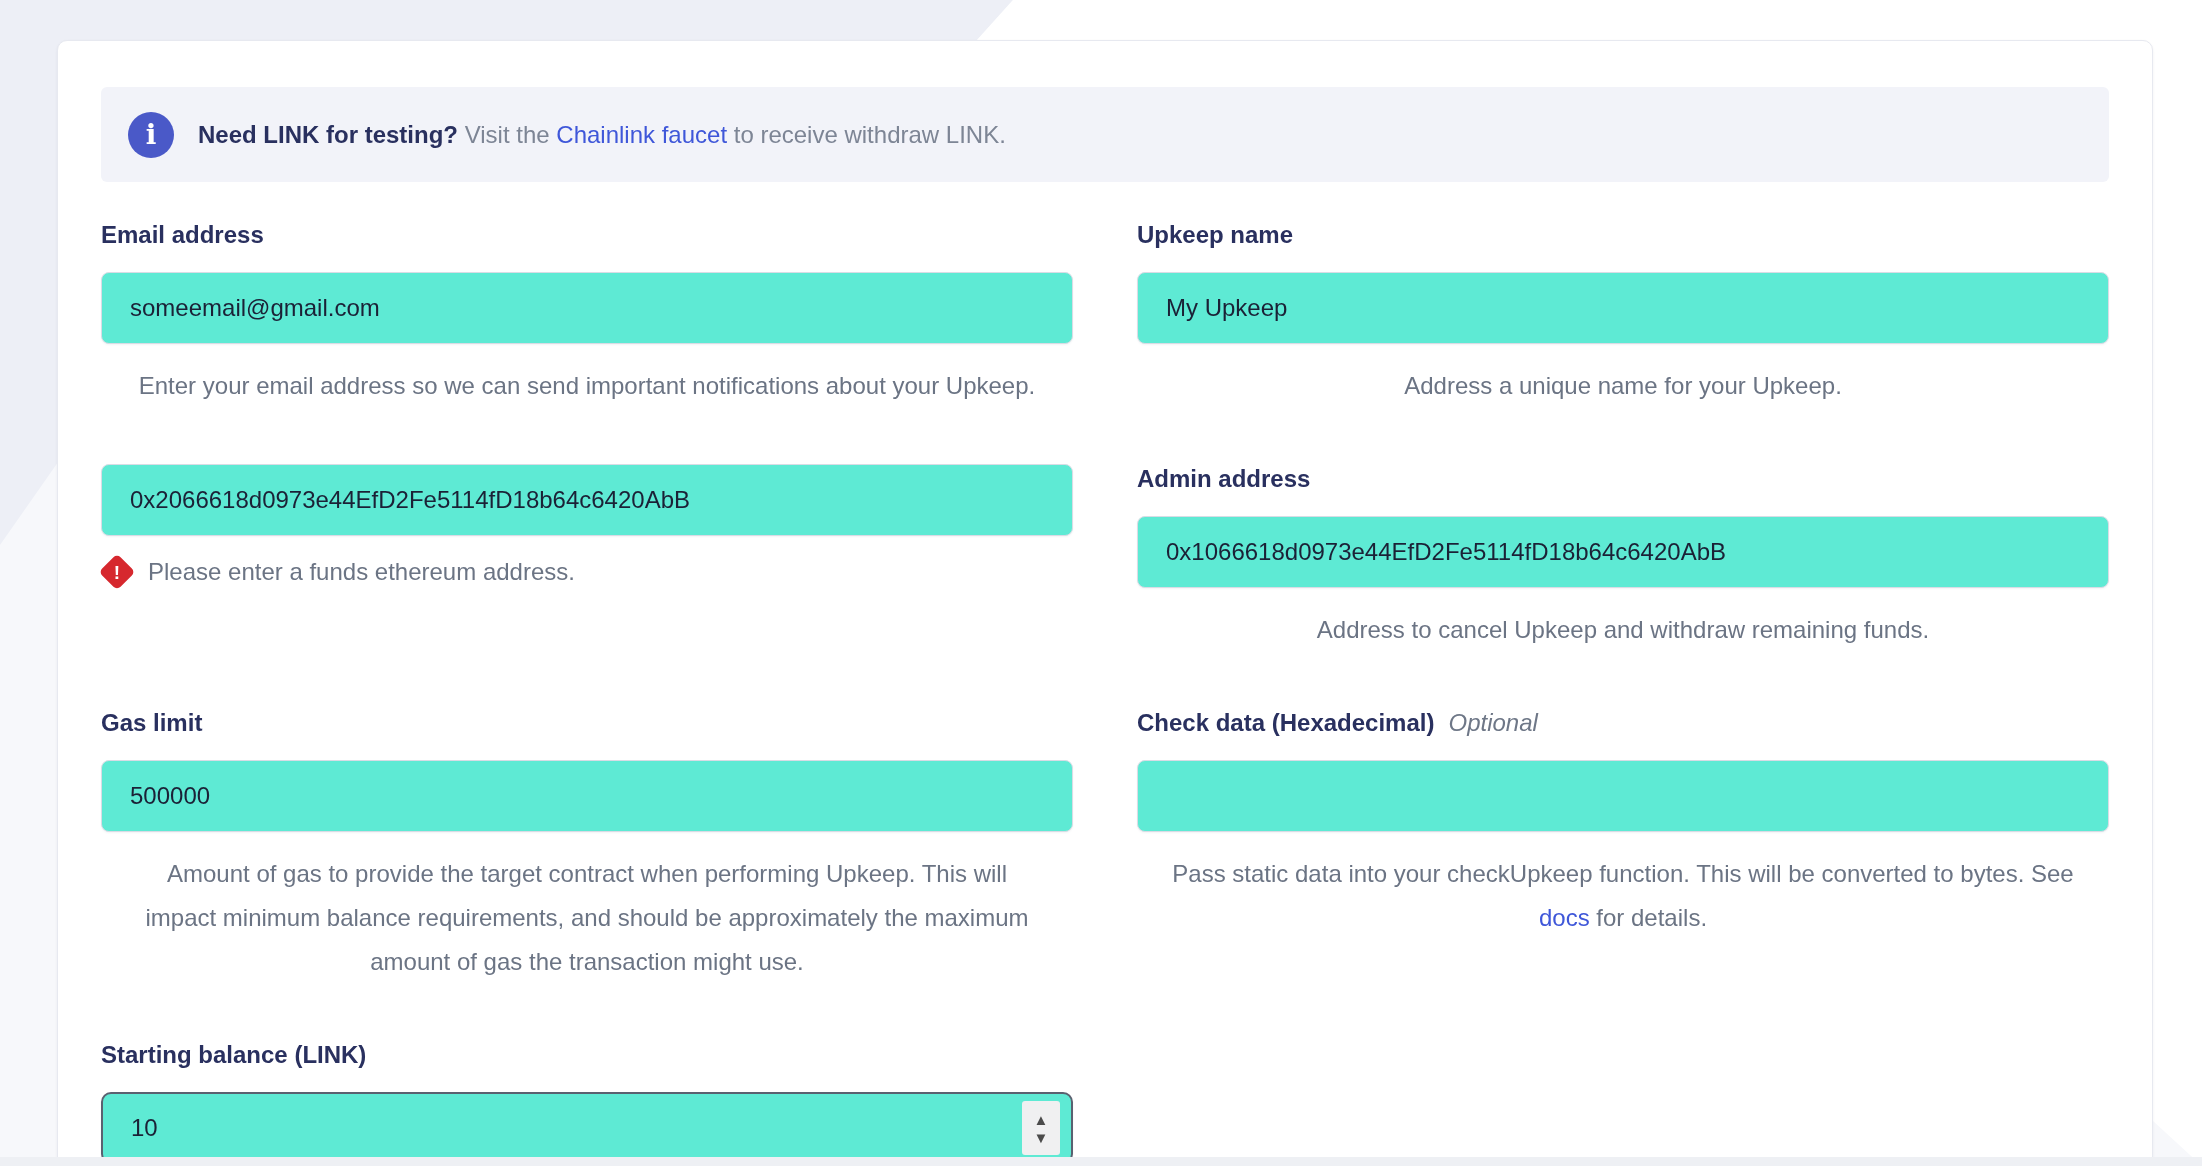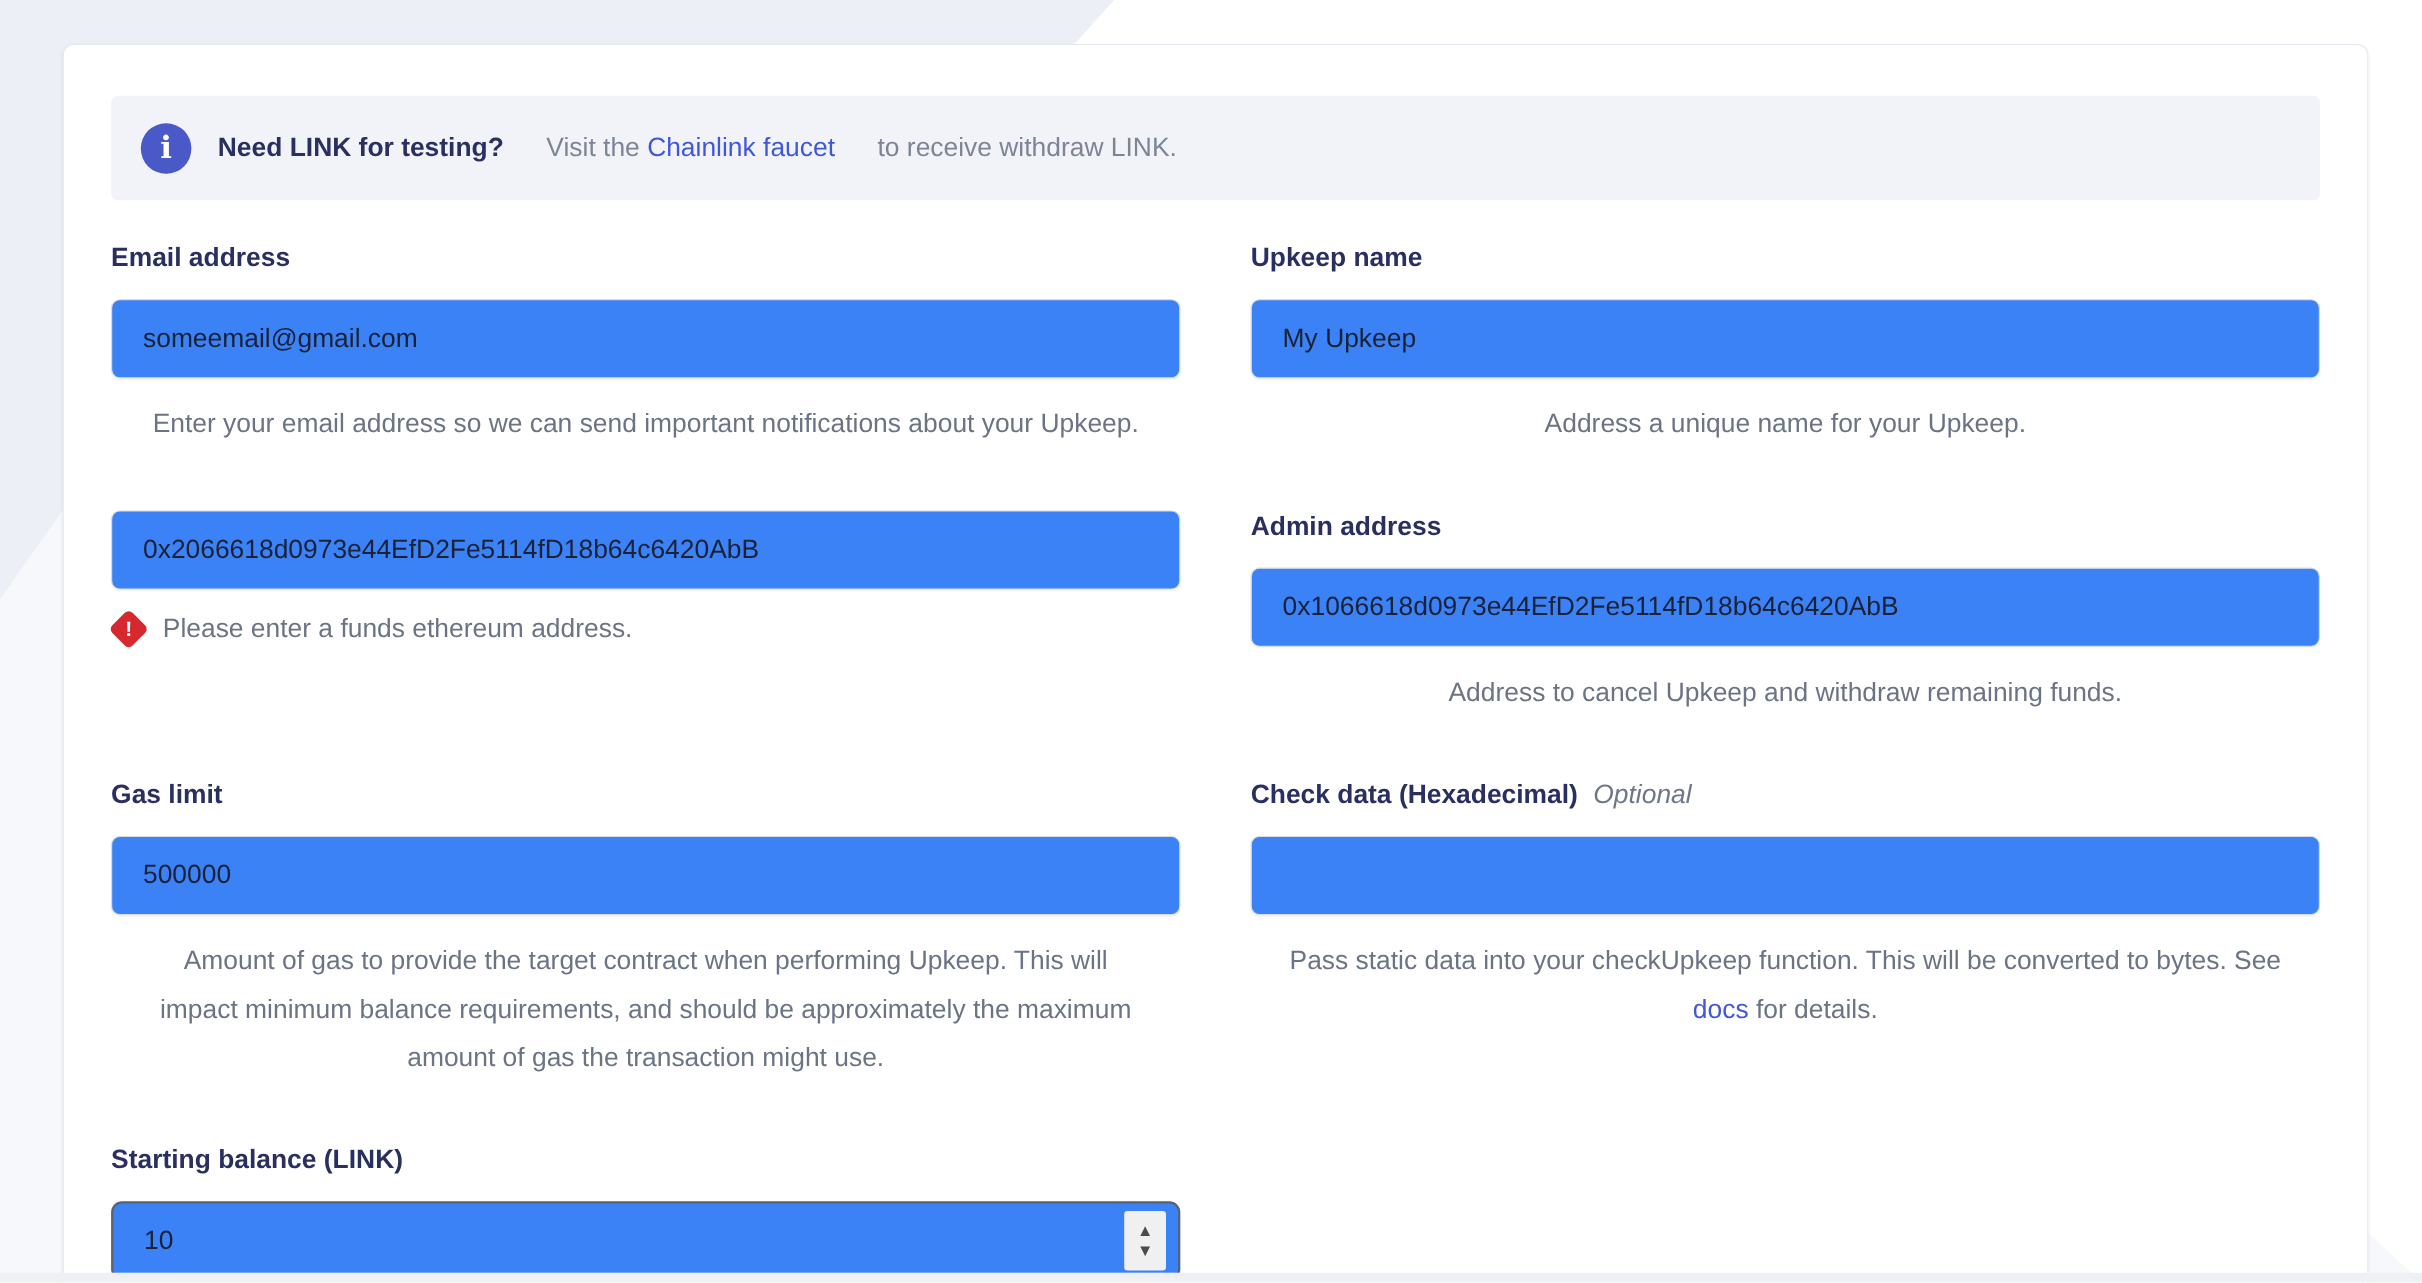--- a/index.html
+++ b/index.html
@@ -38,7 +38,7 @@
     font-family:"DejaVu Serif", serif; font-weight:bold; font-size:28px; line-height:1;
   }
   .b-bold{color:var(--navy); font-weight:bold;}
-  .b-gray{color:var(--banner-gray);margin-left:32px;}
+  .b-gray{color:var(--banner-gray);}
   .link{color:var(--link); text-decoration:none; cursor:pointer;}
   .form-grid{
     margin-top:38px; display:grid; grid-template-columns:1fr 1fr;

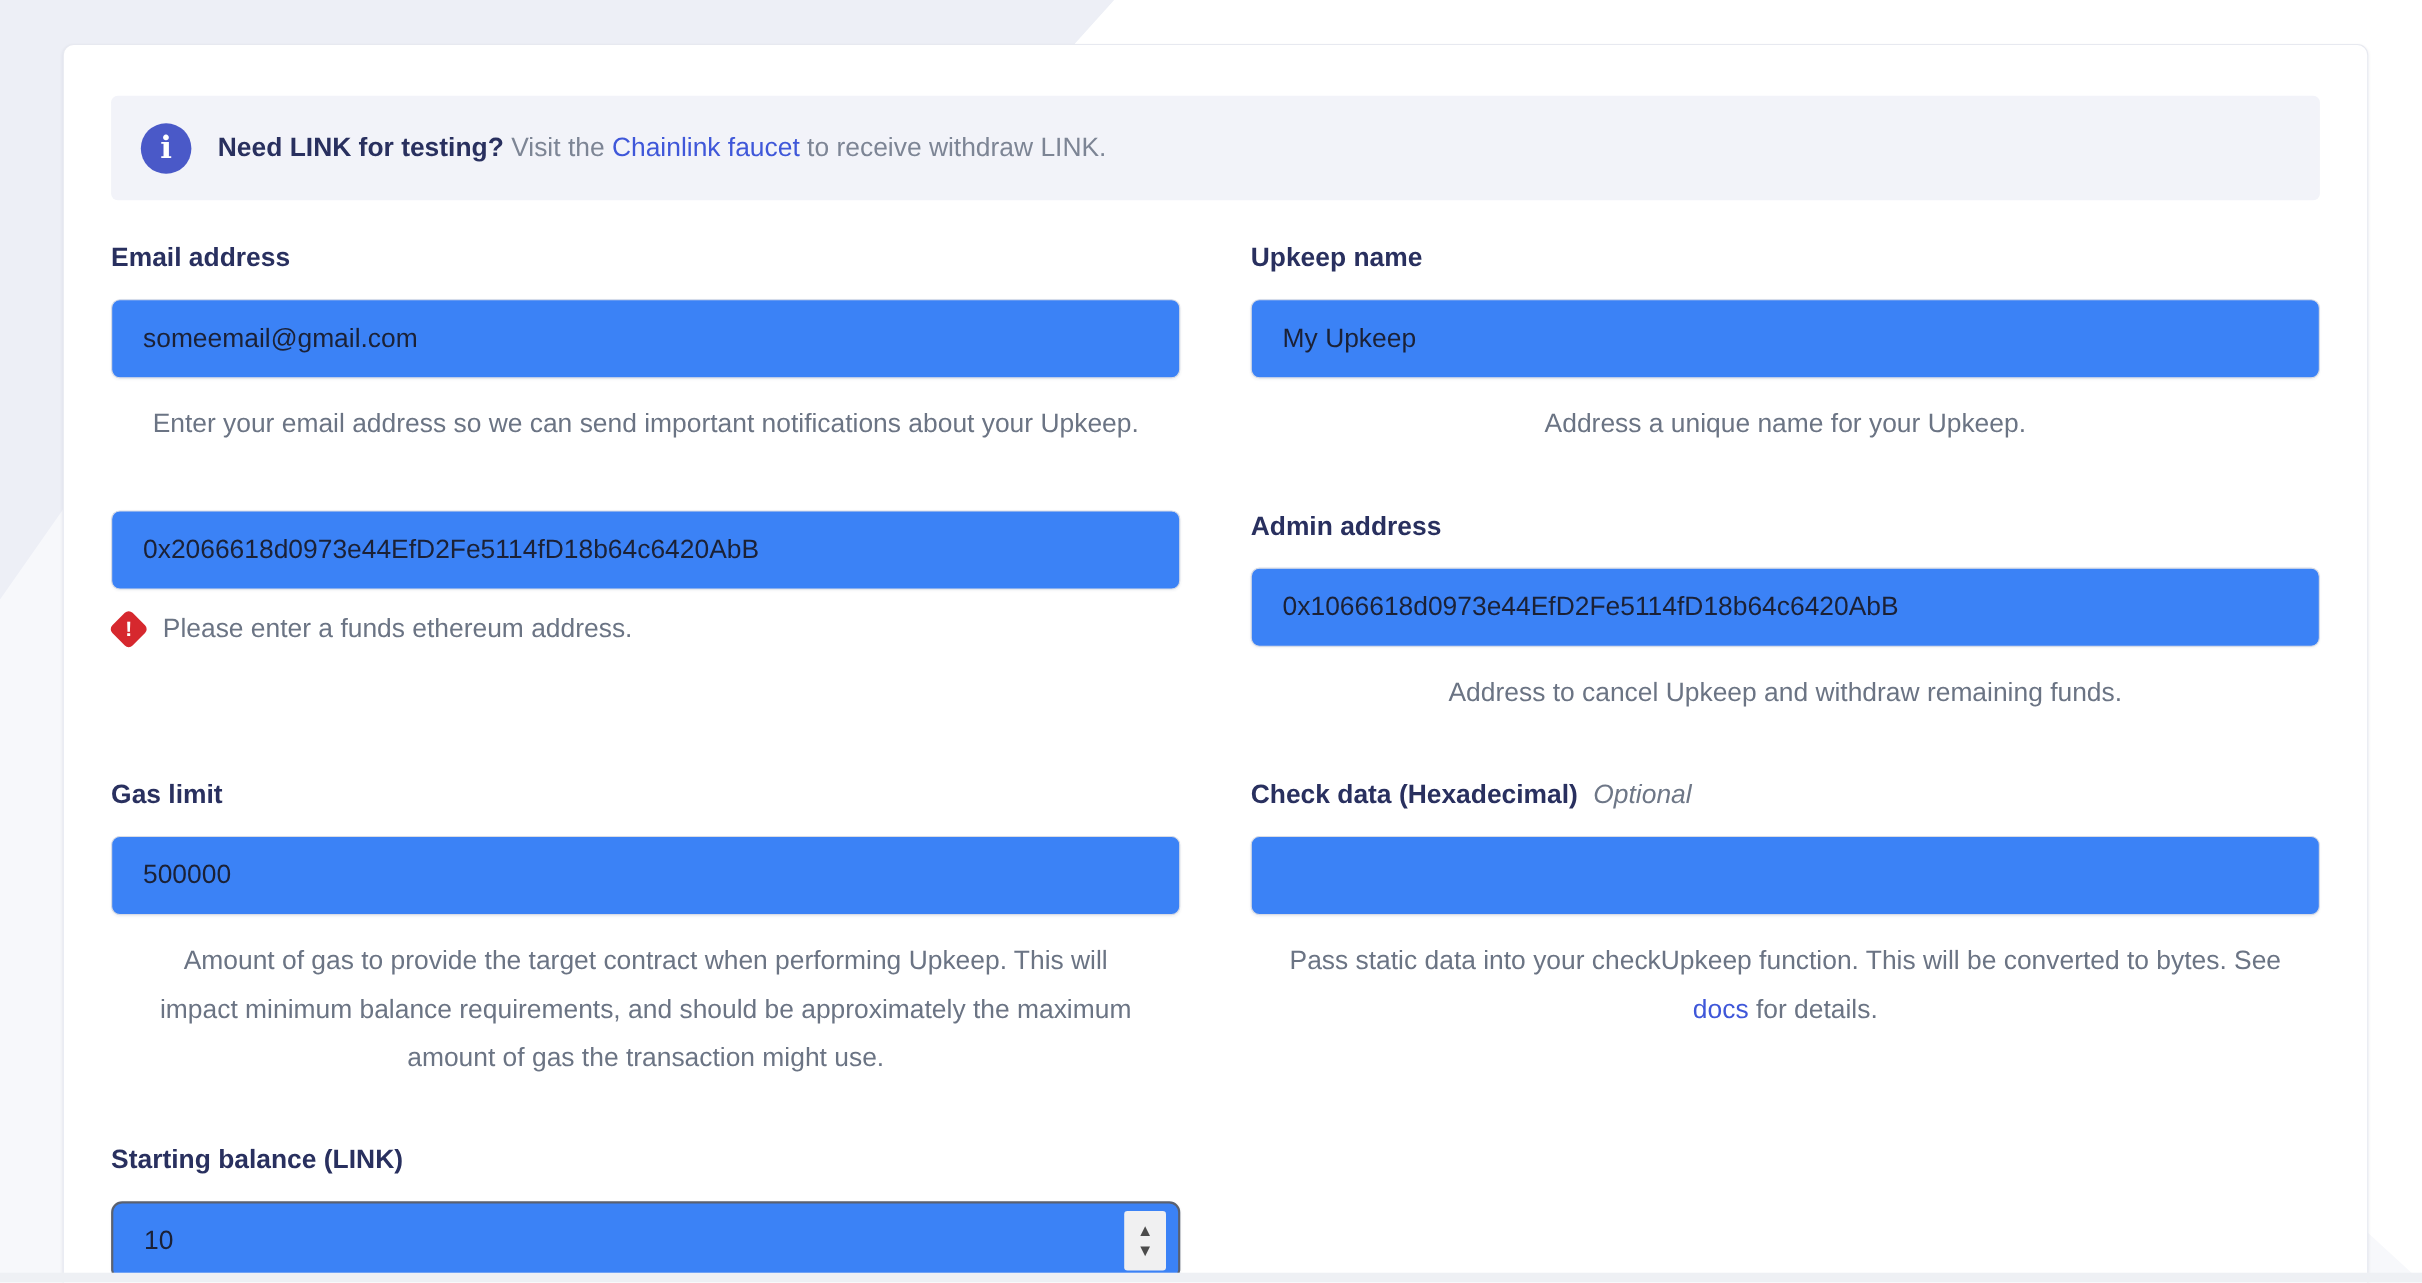--- a/index.html
+++ b/index.html
@@ -52,7 +52,7 @@
   .optional{font-weight:normal; font-style:italic; color:#6e7787; font-size:24px;text-align:right;}
   .text-input{
     display:block; width:100%; height:72px; box-sizing:border-box;
-    border:1px solid var(--border); border-radius:8px; background:#3b82f6;
+    border:1px solid var(--border); border-radius:8px; background:#5eead4;
     padding:0 28px; font-size:24px; color:var(--text);
     font-family:"Liberation Sans", sans-serif;
     box-shadow:0 1px 2px rgba(25,35,70,.05); outline:none;

